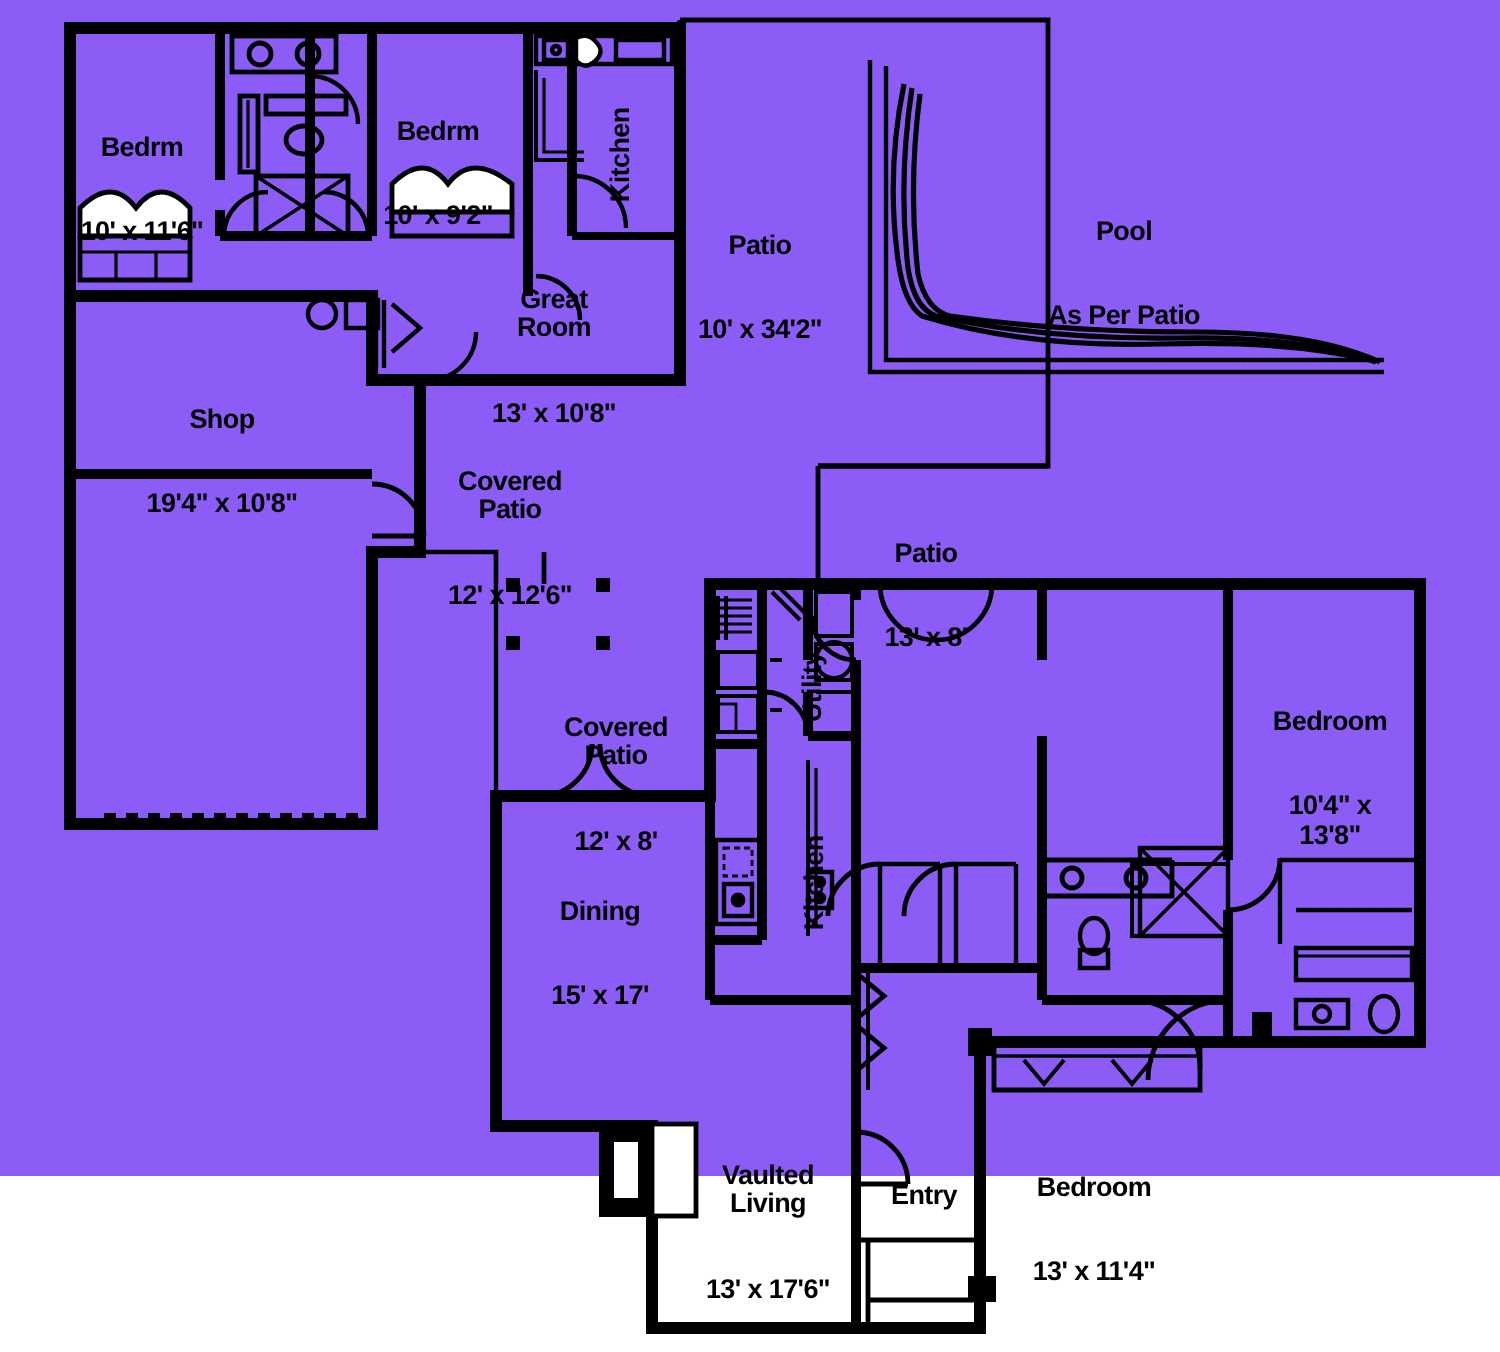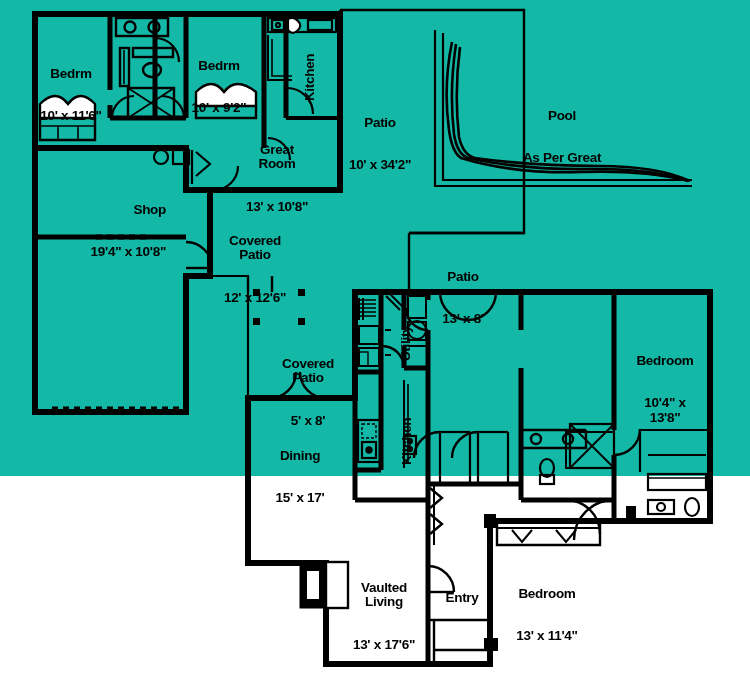--- a/index.html
+++ b/index.html
@@ -5,7 +5,7 @@
   html,body{margin:0;padding:0;background:#ffffff;}
   body{width:750px;height:676px;overflow:hidden;
        font-family:"Liberation Sans","DejaVu Sans",sans-serif;}
-  #plan{position:relative;width:750px;height:476px;background:#14b8a6;}
+  #plan{position:relative;width:750px;height:588px;background:#8b5cf6;}
   svg{position:absolute;top:0;left:0;width:750px;height:676px;}
   .lbl{position:absolute;color:#000;font-weight:bold;text-align:center;
        line-height:1.06;letter-spacing:-0.3px;white-space:pre;}

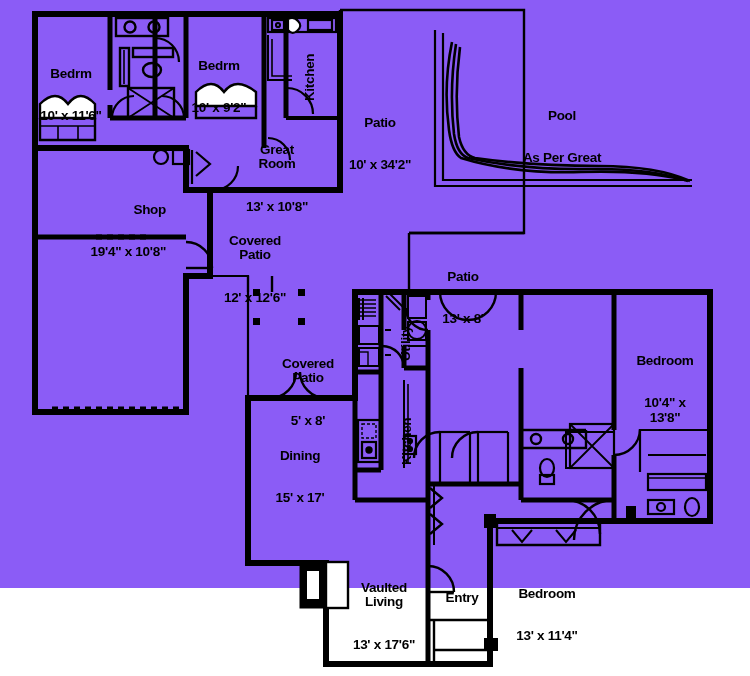--- a/index.html
+++ b/index.html
@@ -322,7 +322,7 @@
 
 <div class="lbl n" style="left:482px;top:80px;width:160px;text-align:center;">
   <div>Pool</div>
-  <div>As Per Great</div>
+  <div>As Per Patio</div>
 </div>
 
 <div class="lbl n" style="left:200px;top:205px;width:110px;">

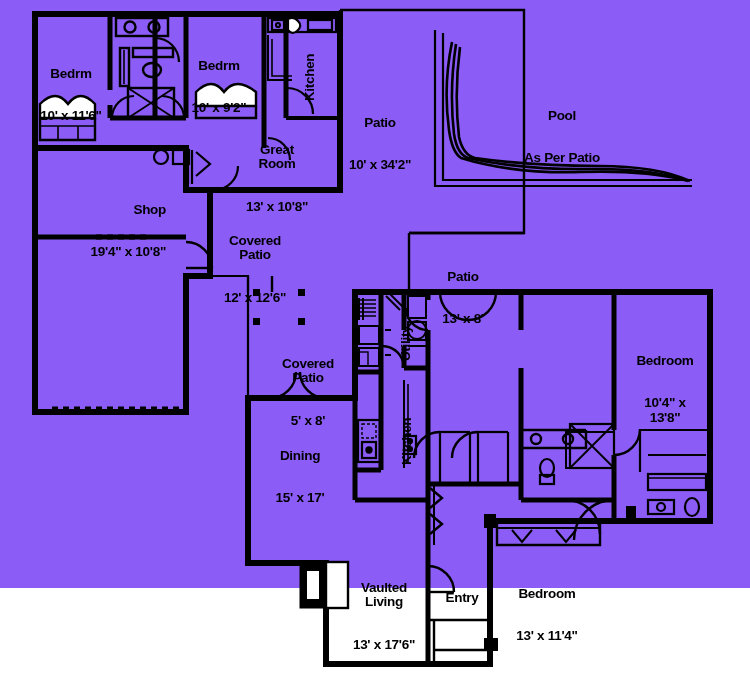--- a/index.html
+++ b/index.html
@@ -309,7 +309,7 @@
   <div class="s">13' x 10'8"</div>
 </div>
 
-<div class="lbl n" style="left:56px;top:174px;width:110px;text-align:right;">
+<div class="lbl n" style="left:56px;top:174px;width:110px;">
   <div>Shop</div>
   <div class="s">19'4" x 10'8"</div>
 </div>

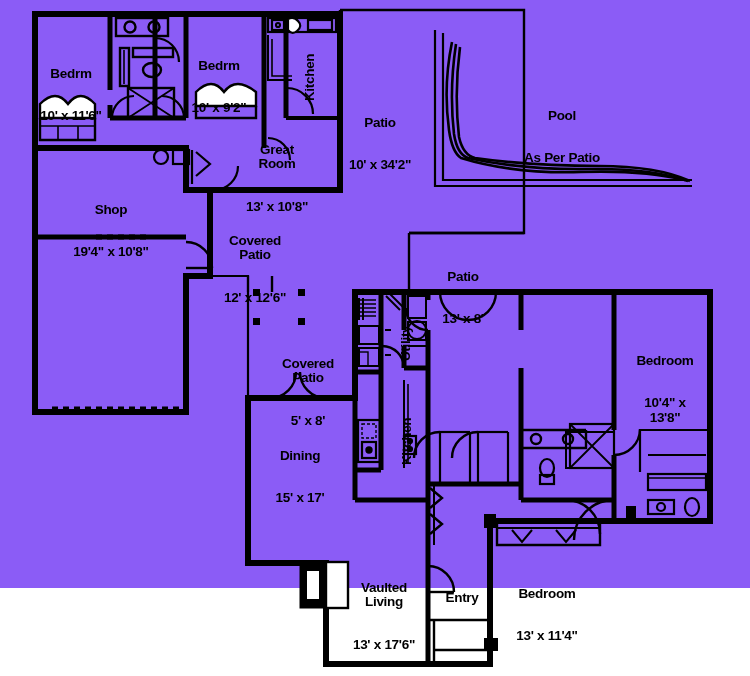--- a/index.html
+++ b/index.html
@@ -334,7 +334,7 @@
 <div class="lbl n" style="left:256px;top:328px;width:104px;">
   <div>Covered
 Patio</div>
-  <div class="s">5' x 8'</div>
+  <div class="s">12' x 8'</div>
 </div>
 
 <div class="lbl n" style="left:418px;top:241px;width:90px;">

